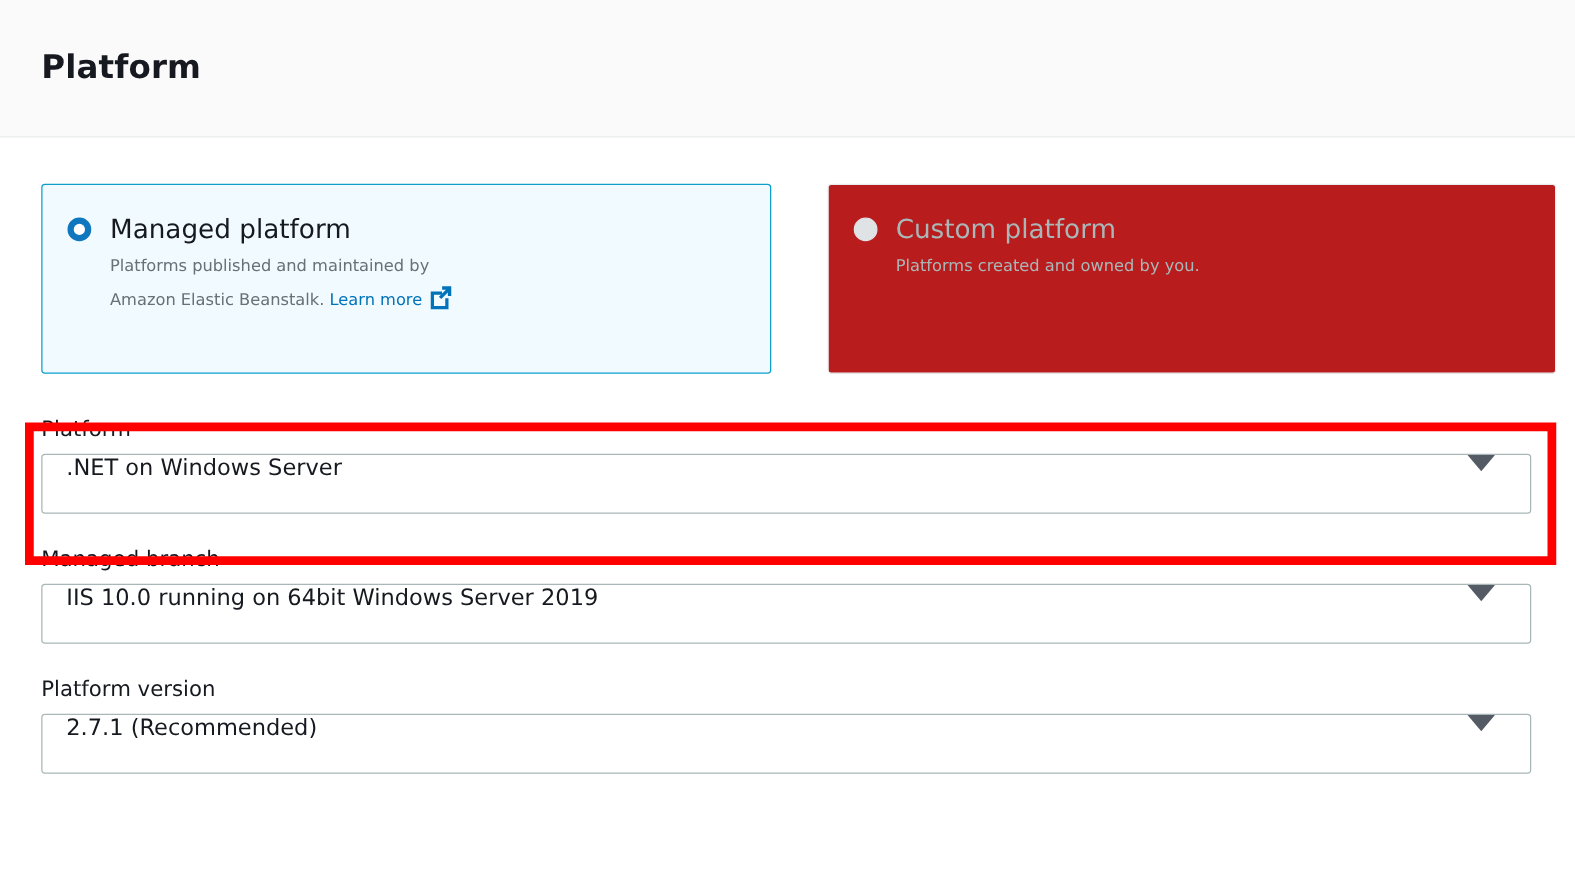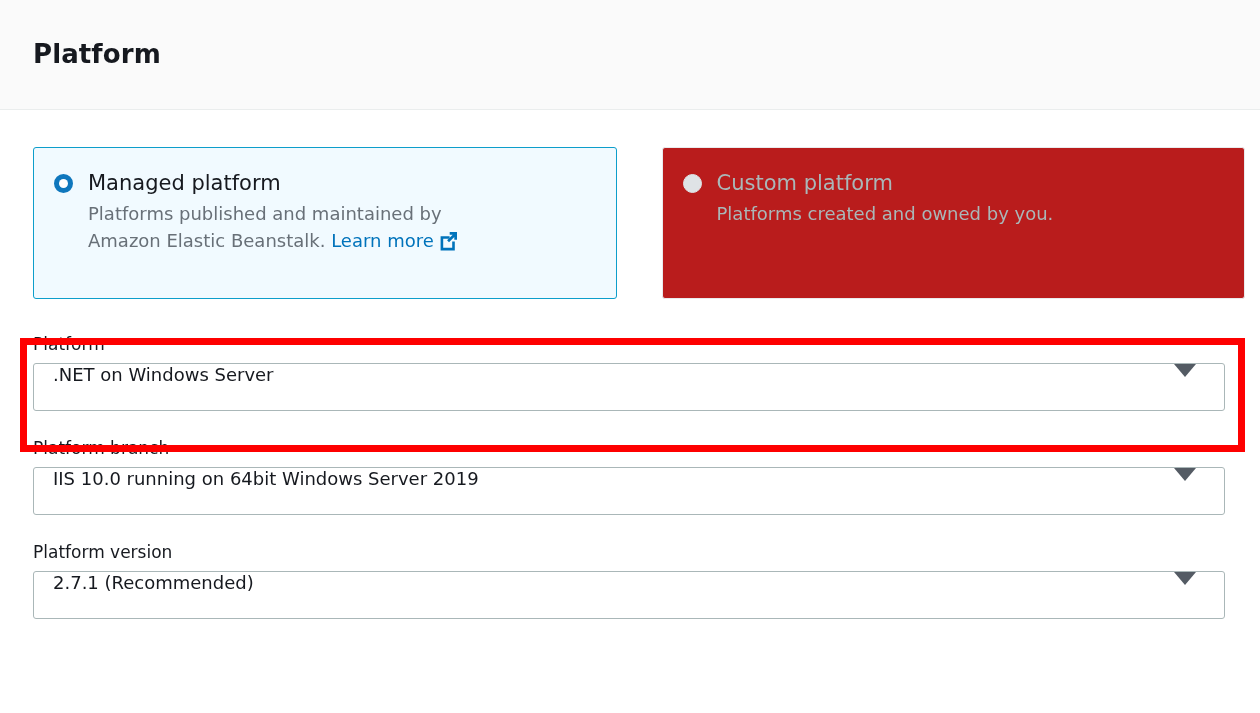--- a/index.html
+++ b/index.html
@@ -107,7 +107,7 @@
     color: #aab7b8;
   }
   .tile-desc {
-    font-size: 18px;
+    font-size: 13px;
     line-height: 27px;
     color: #687078;
     max-width: 430px;

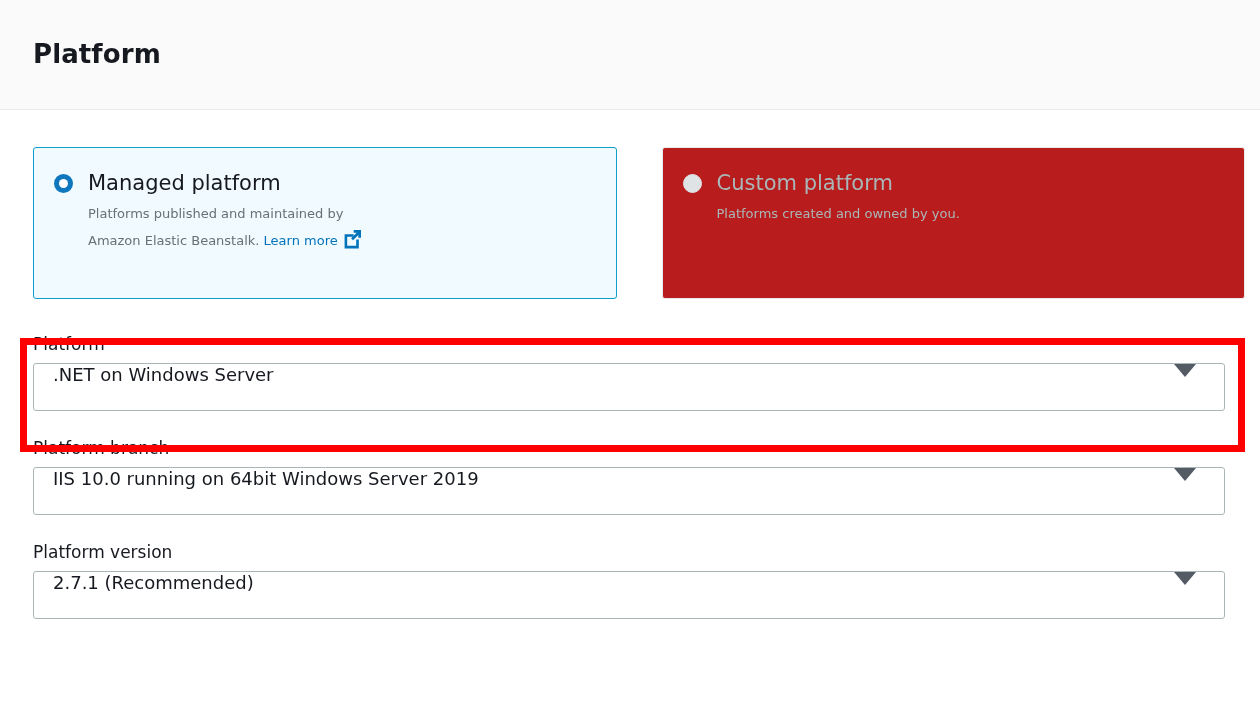--- a/index.html
+++ b/index.html
@@ -238,7 +238,7 @@
     </div>
 
     <div class="field field-gap">
-      <div class="field-label">Platform branch</div>
+      <div class="field-label">Managed branch</div>
       <div class="select">
         <div class="select-value">IIS 10.0 running on 64bit Windows Server 2019</div>
         <div class="caret"></div>

